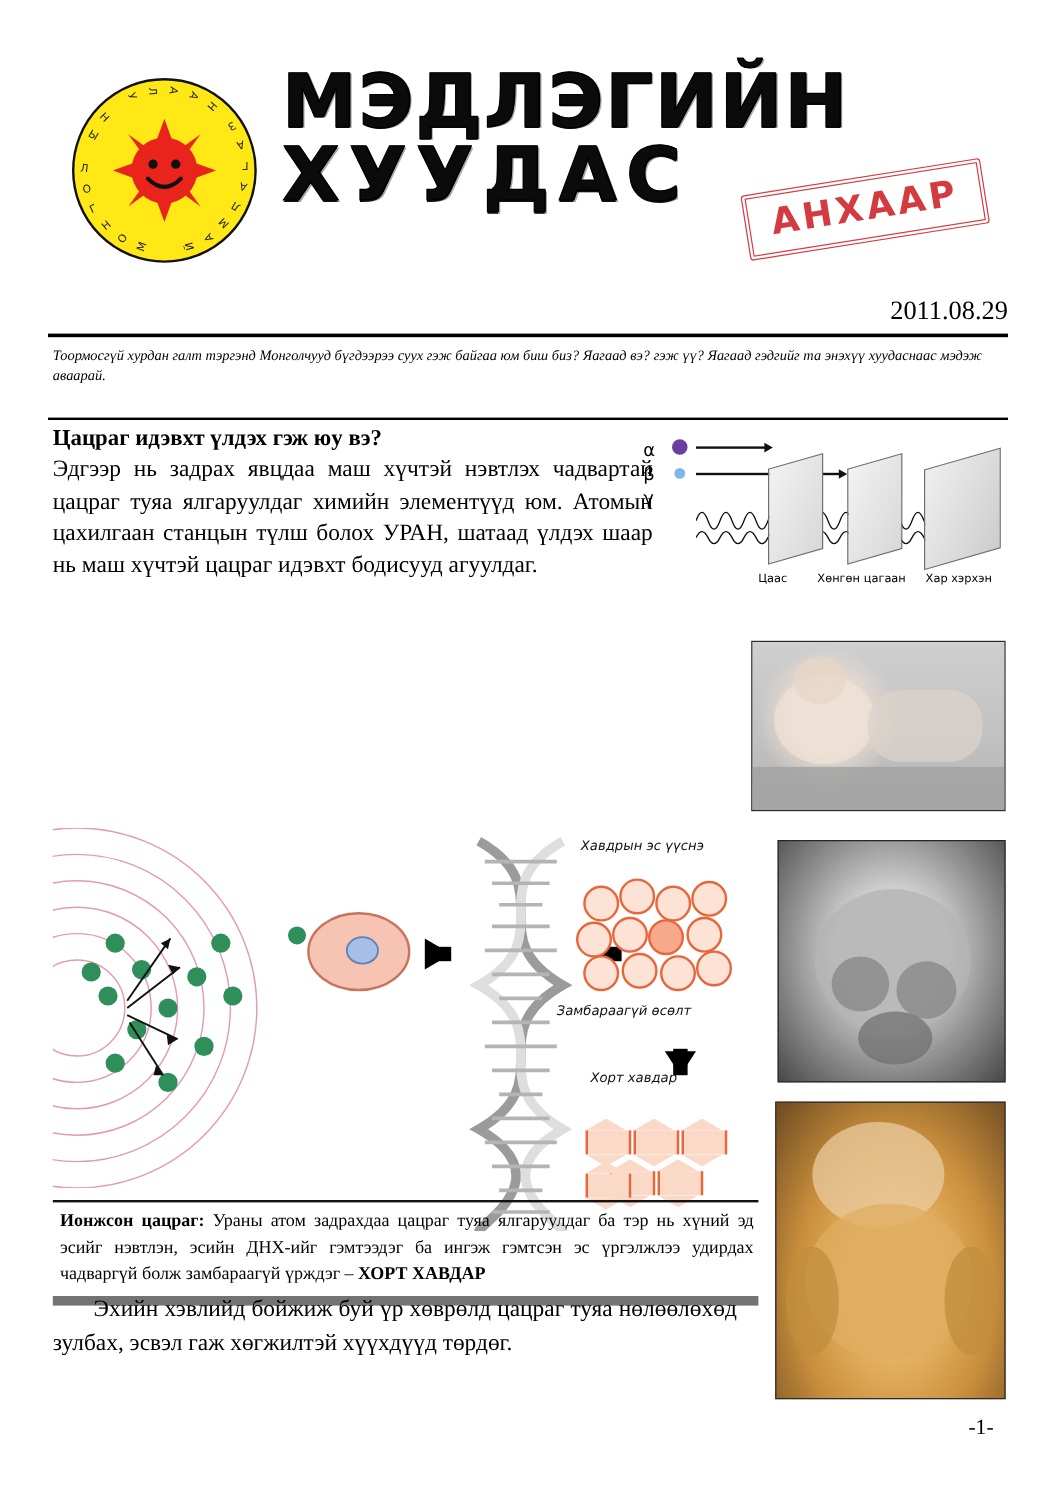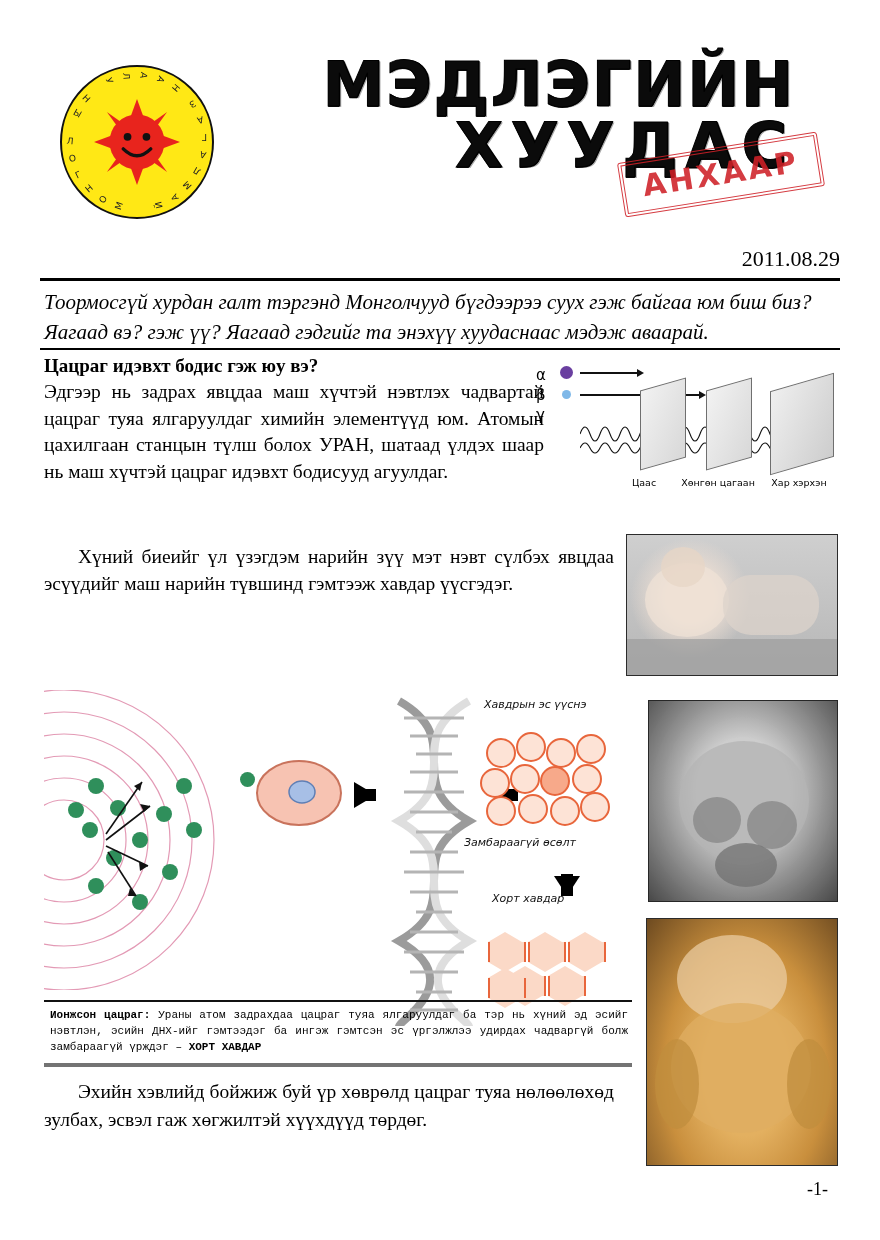--- a/index.html
+++ b/index.html
@@ -80,7 +80,7 @@
     letter-spacing: 2px;
     line-height: 0.98;
     color: #0b0b0b;
-    text-align: right;
+    text-align: left;
     -webkit-text-stroke: 1px #000;
     text-shadow: 1px 0 0 #000, 0 1px 0 #111, 2px 1px 0 rgba(0,0,0,.35);
   }

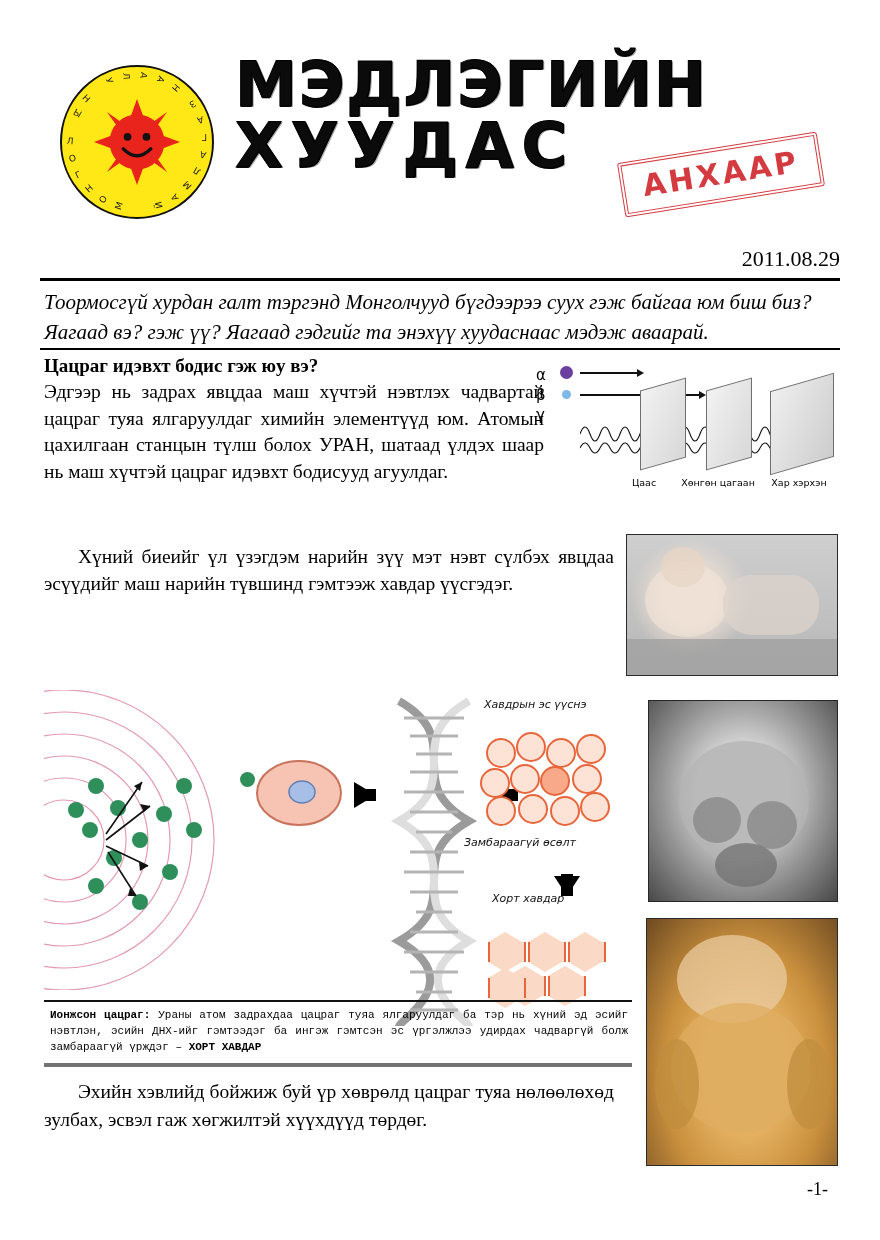--- a/index.html
+++ b/index.html
@@ -134,7 +134,7 @@
     top: 288px;
     width: 792px;
     font-style: italic;
-    font-size: 21px;
+    font-size: 12px;
     line-height: 1.42;
   }
   .rule-lead { top: 348px; height: 2px; }

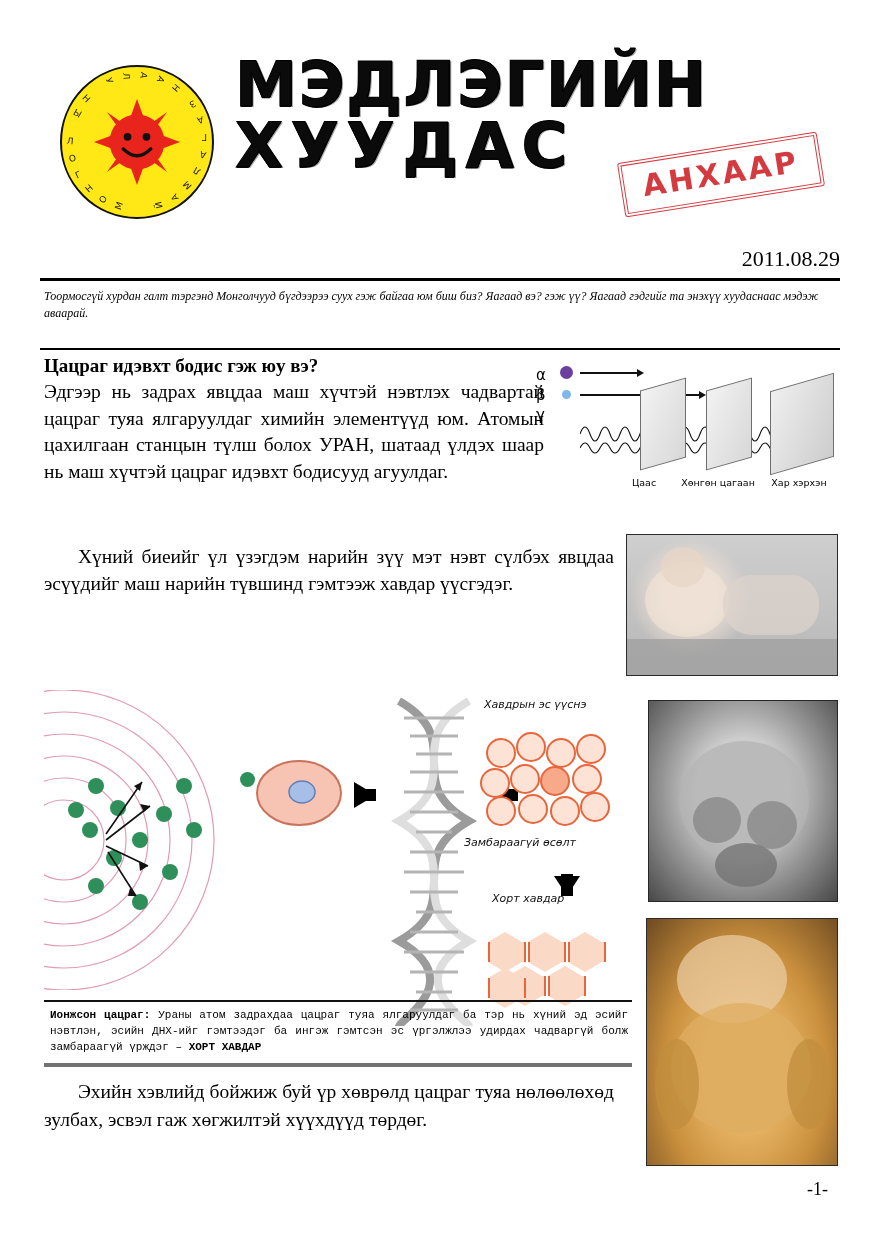--- a/index.html
+++ b/index.html
@@ -453,7 +453,7 @@
   <div class="rule rule-lead"></div>
 
   <div class="col-left-1">
-    <h2 class="sec">Цацраг идэвхт бодис гэж юу вэ?</h2>
+    <h2 class="sec">Цацраг идэвхт үлдэх гэж юу вэ?</h2>
     <p>Эдгээр нь задрах явцдаа маш хүчтэй нэвтлэх чадвартай цацраг туяа ялгаруулдаг химийн элементүүд юм. Атомын цахилгаан станцын түлш болох УРАН, шатаад үлдэх шаар нь маш хүчтэй цацраг идэвхт бодисууд агуулдаг.</p>
   </div>
 

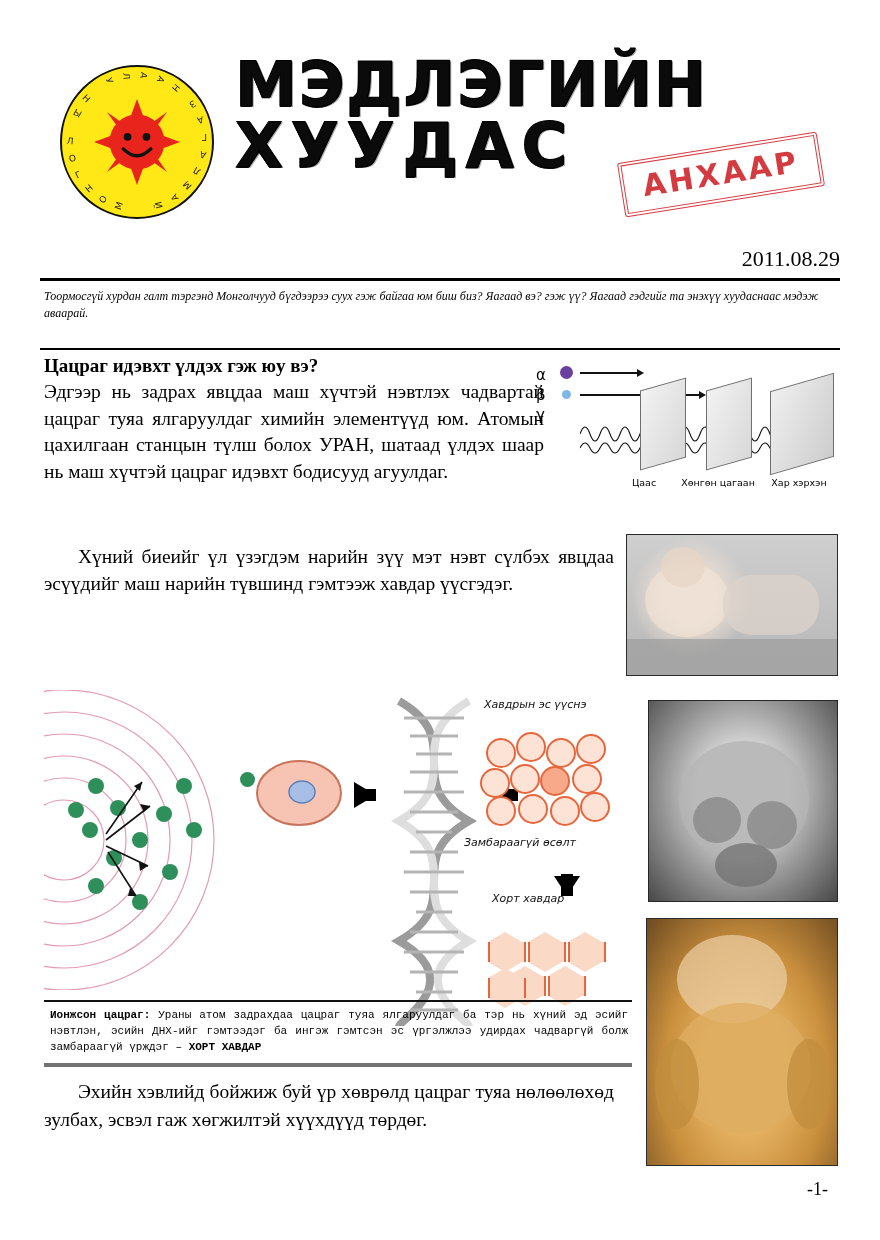--- a/index.html
+++ b/index.html
@@ -483,7 +483,6 @@
   </div>
 
   <div class="sec2">
-    <p>Хүний биеийг үл үзэгдэм нарийн зүү мэт нэвт сүлбэх явцдаа эсүүдийг маш нарийн түвшинд гэмтээж хавдар үүсгэдэг.</p>
   </div>
 
   <div class="photo photo-baby">

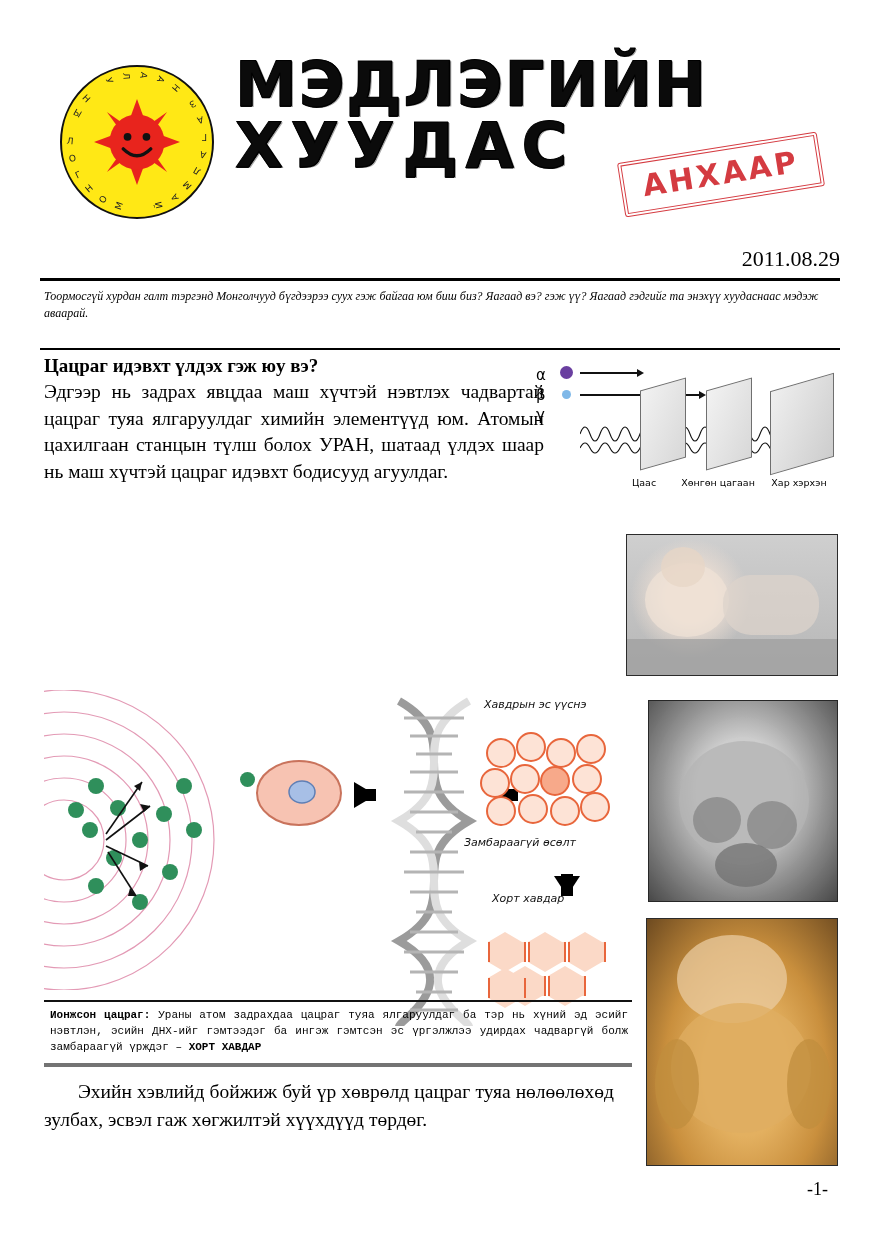--- a/index.html
+++ b/index.html
@@ -368,10 +368,10 @@
     top: 1000px;
     width: 578px;
     border-top: 2px solid #111;
-    border-bottom: 4px solid #737373;
+    border-bottom: 8px solid #737373;
     padding: 6px 4px 7px 6px;
-    font-family: Liberation Mono, monospace;
-    font-size: 11px;
+    font-family: Liberation Serif, serif;
+    font-size: 15px;
     line-height: 1.45;
     text-align: justify;
   }

